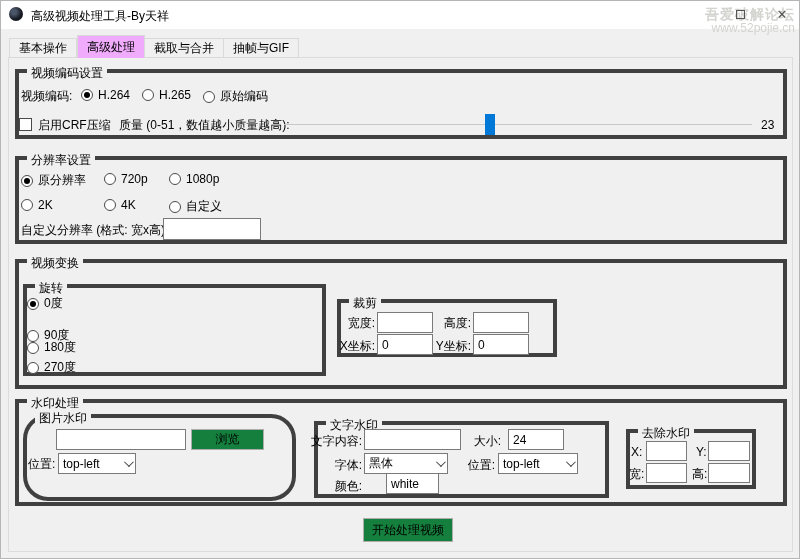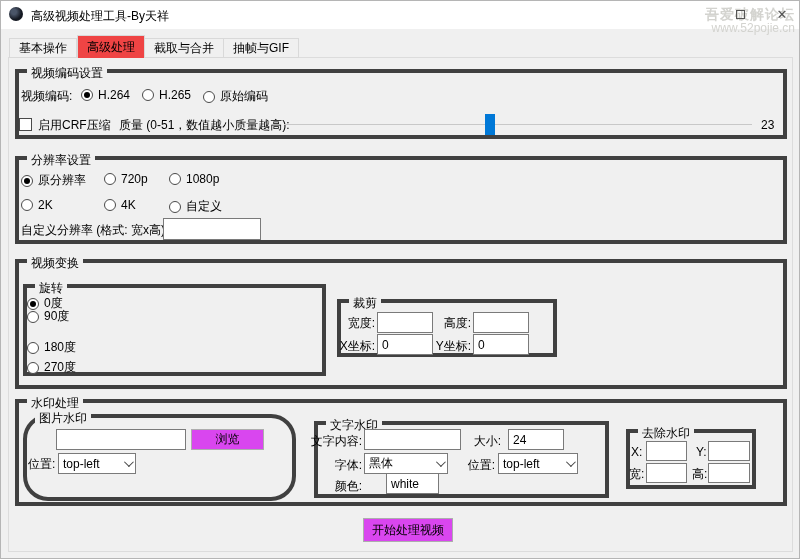--- a/index.html
+++ b/index.html
@@ -25,7 +25,7 @@
   .tab { height:20px; padding:0 9px; display:flex; align-items:center; background:#f0f0f0;
     border:1px solid #d9d9d9; border-left:none; color:#000; }
   .tab:first-child { border-left:1px solid #d9d9d9; }
-  .tab.active { height:23px; background:#ef4444; border:1px solid #d9d9d9; border-bottom:none; position:relative; z-index:3; }
+  .tab.active { height:23px; background:#f0abfc; border:1px solid #d9d9d9; border-bottom:none; position:relative; z-index:3; }
   #tabpage { position:absolute; left:7px; top:56px; width:785px; height:495px; border:1px solid #dcdcdc; background:#f0f0f0; }
   
   .abs { position:absolute; }

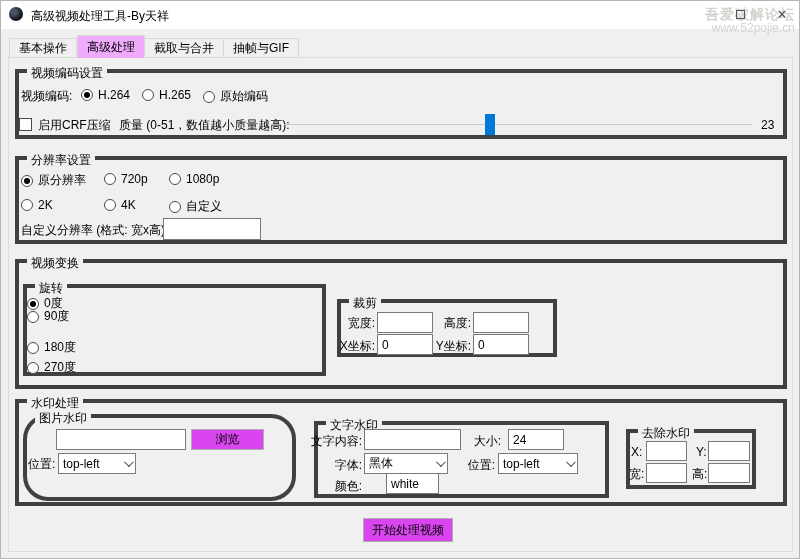--- a/index.html
+++ b/index.html
@@ -135,7 +135,7 @@
     <span class="rdot checked"></span>
     <span>0度</span>
   </div>
-  <div class="abs radio" style="left:26px; top:307px;">
+  <div class="abs radio" style="left:26px; top:326px;">
     <span class="rdot"></span>
     <span>90度</span>
   </div>

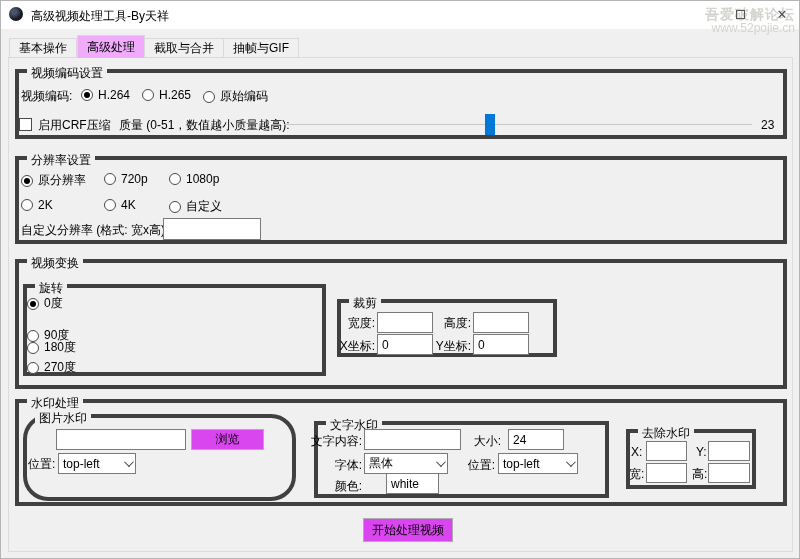--- a/index.html
+++ b/index.html
@@ -38,7 +38,7 @@
   .tinput { background:#fff; border:1px solid #7a7a7a; padding:0 4px; display:flex; align-items:center; font-size:12px; }
   .tselect { background:#fff; border:1px solid #7a7a7a; padding:0 4px; display:flex; align-items:center; justify-content:space-between; font-size:12px; }
   .chev { width:7px; height:7px; border-right:1px solid #444; border-bottom:1px solid #444; transform:rotate(45deg) translateY(-2px); }
-  .btn { background:#d946ef; border:1px solid #adadad; display:flex; align-items:center; justify-content:center; font-size:12px; }
+  .btn { background:#15803d; border:1px solid #adadad; display:flex; align-items:center; justify-content:center; font-size:12px; }
   .lbl { white-space:nowrap; display:flex; align-items:center; }
   .r { justify-content:flex-end; }
   

